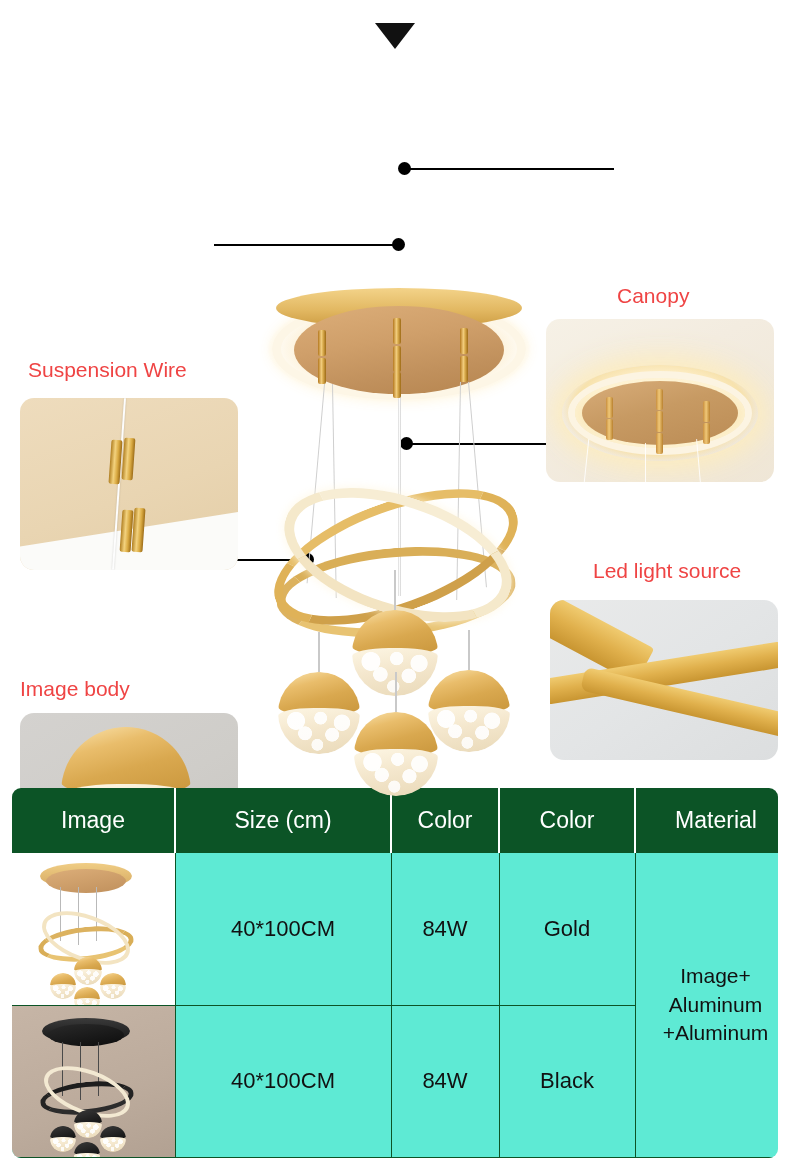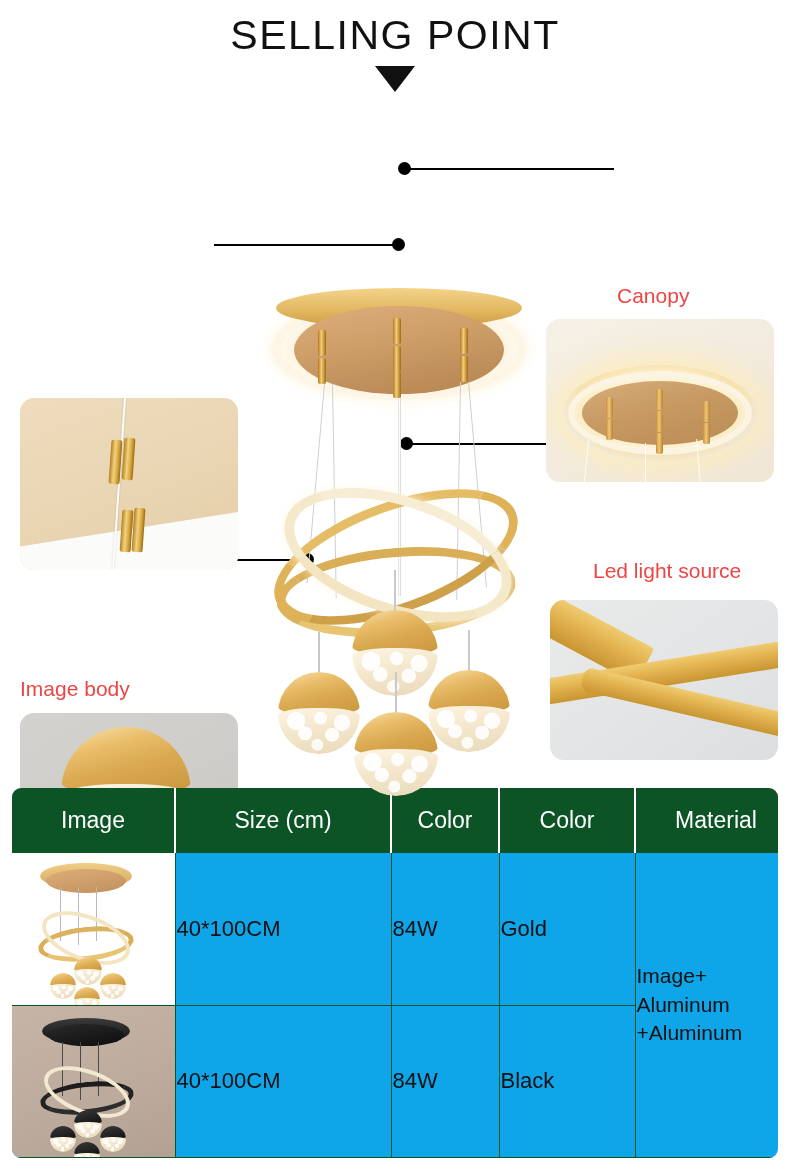--- a/index.html
+++ b/index.html
@@ -201,7 +201,6 @@
 <body>
 
 <div id="title-block">
-  <div id="page-title">SELLING POINT</div>
   <div id="title-arrow"></div>
 </div>
 

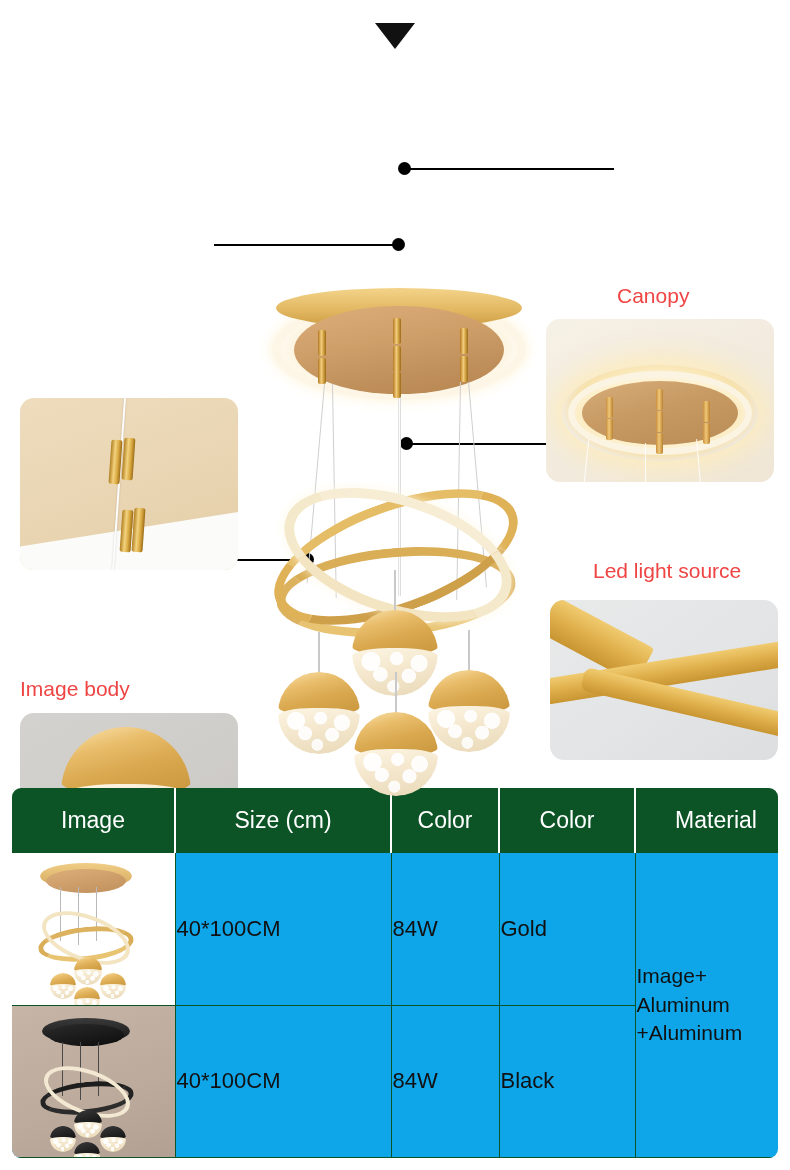--- a/index.html
+++ b/index.html
@@ -273,6 +273,7 @@
   <div class="leader" style="left:164px;top:429px;width:143px;"></div>
 
   <div class="callout-label" id="label-canopy">Canopy</div>
+  <div class="callout-label" id="label-suspension">Suspension Wire</div>
   <div class="callout-label" id="label-led">Led light source</div>
   <div class="callout-label" id="label-lampbody">Image body</div>
 

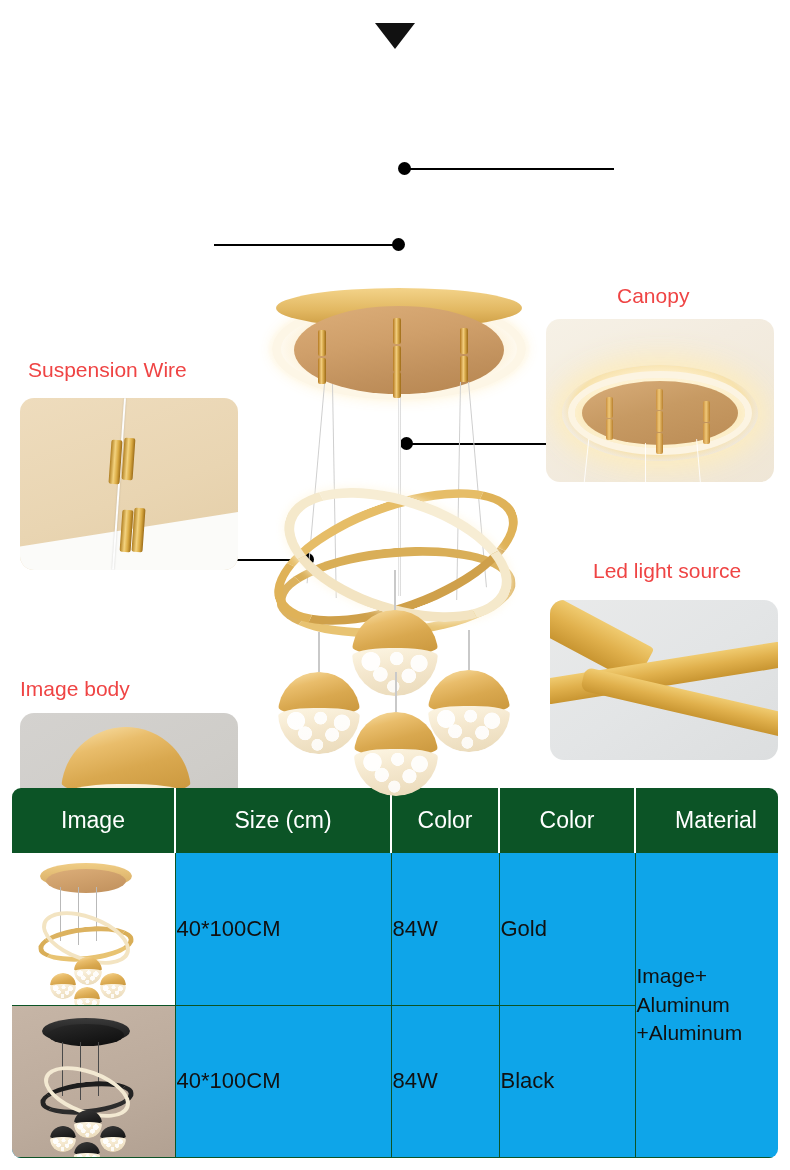--- a/index.html
+++ b/index.html
@@ -176,7 +176,7 @@
   }
   thead th:last-child{border-right:none;}
   tbody td{
-    background:#0ea5e9;color:#111;font-size:22px;vertical-align:middle;
+    background:#5eead4;color:#111;font-size:22px;text-align:center;vertical-align:middle;
     border:1px solid #0c5426;
     font-family:"Liberation Sans", sans-serif;
   }

